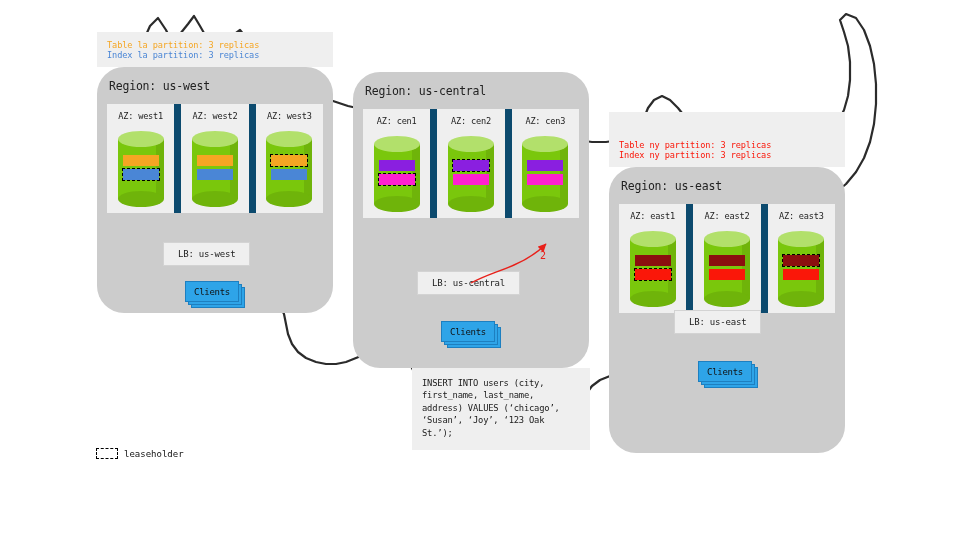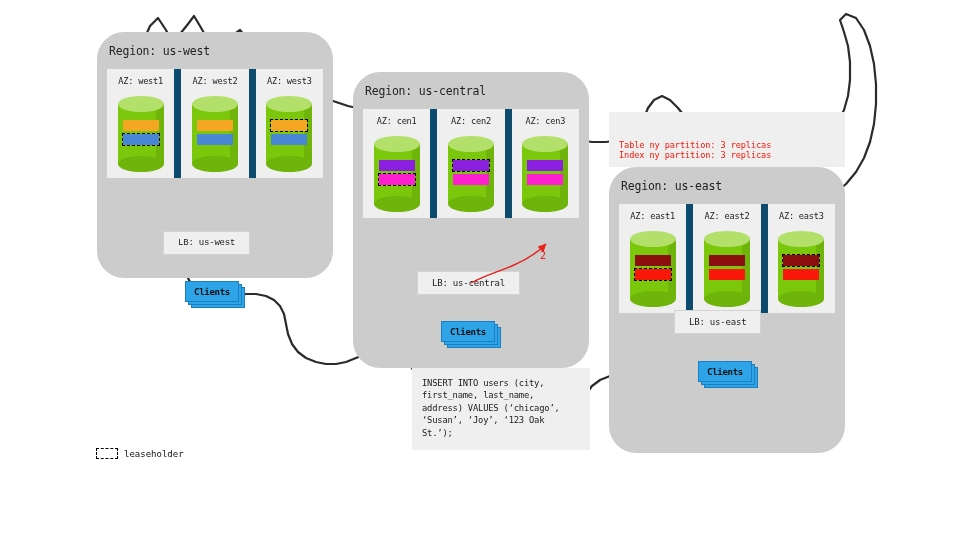--- a/index.html
+++ b/index.html
@@ -186,6 +186,10 @@
 
   <div id="regions-host">
       <div class="region-panel" style="left: 97px; top: 32px; width: 236px;">
+        <div class="panel-header">
+          <div class="hdr-line" style="color: rgb(245, 166, 35);">Table la partition: 3 replicas</div>
+          <div class="hdr-line" style="color: rgb(74, 134, 214);">Index la partition: 3 replicas</div>
+        </div>
         <div class="panel-body" style="height: 246px;">
           <div class="region-title">Region: us-west</div>
           <div class="az-strip">

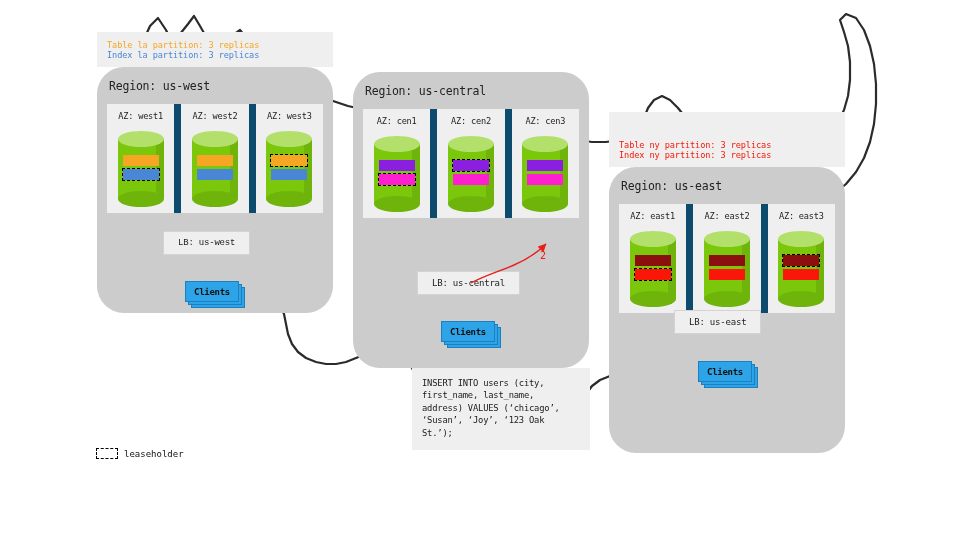--- a/index.html
+++ b/index.html
@@ -354,7 +354,7 @@
   </svg>
   <div class="arrow-num" style="left:540px; top:250px;">2</div>
 
-<div class="lb-box" style="left: 163px; top: 231px; font-family: Liberation Mono, monospace;">LB: us-west</div>
+<div class="lb-box" style="left: 163px; top: 242px;">LB: us-west</div>
     <div class="clients" style="left: 185px; top: 281px;">
       <div class="sheet s3"></div>
       <div class="sheet s2"></div>

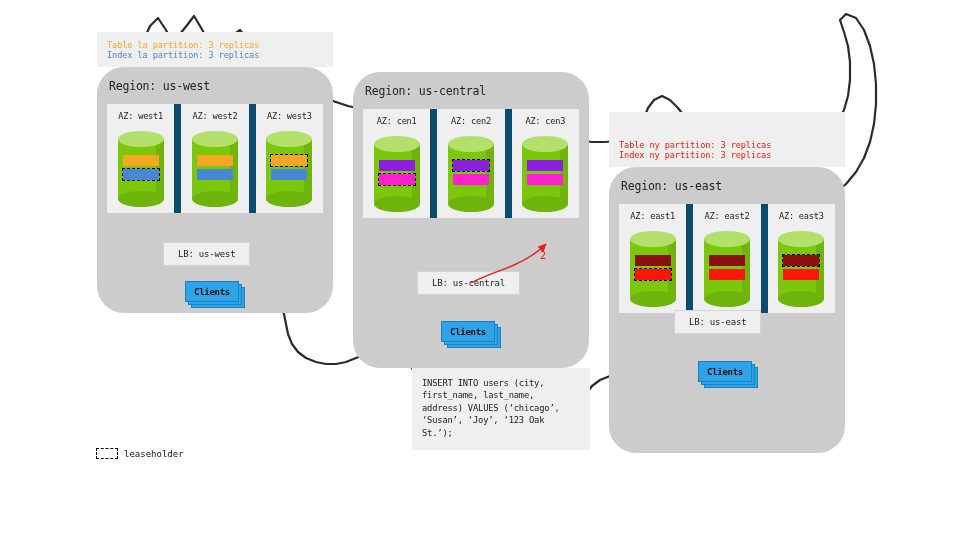--- a/index.html
+++ b/index.html
@@ -104,7 +104,6 @@
     position: absolute;
     width: 80px; height: 24px;
     z-index: 5;
-    font-weight: bold;
   }
   .clients .sheet {
     position:absolute; width:54px; height:21px;

